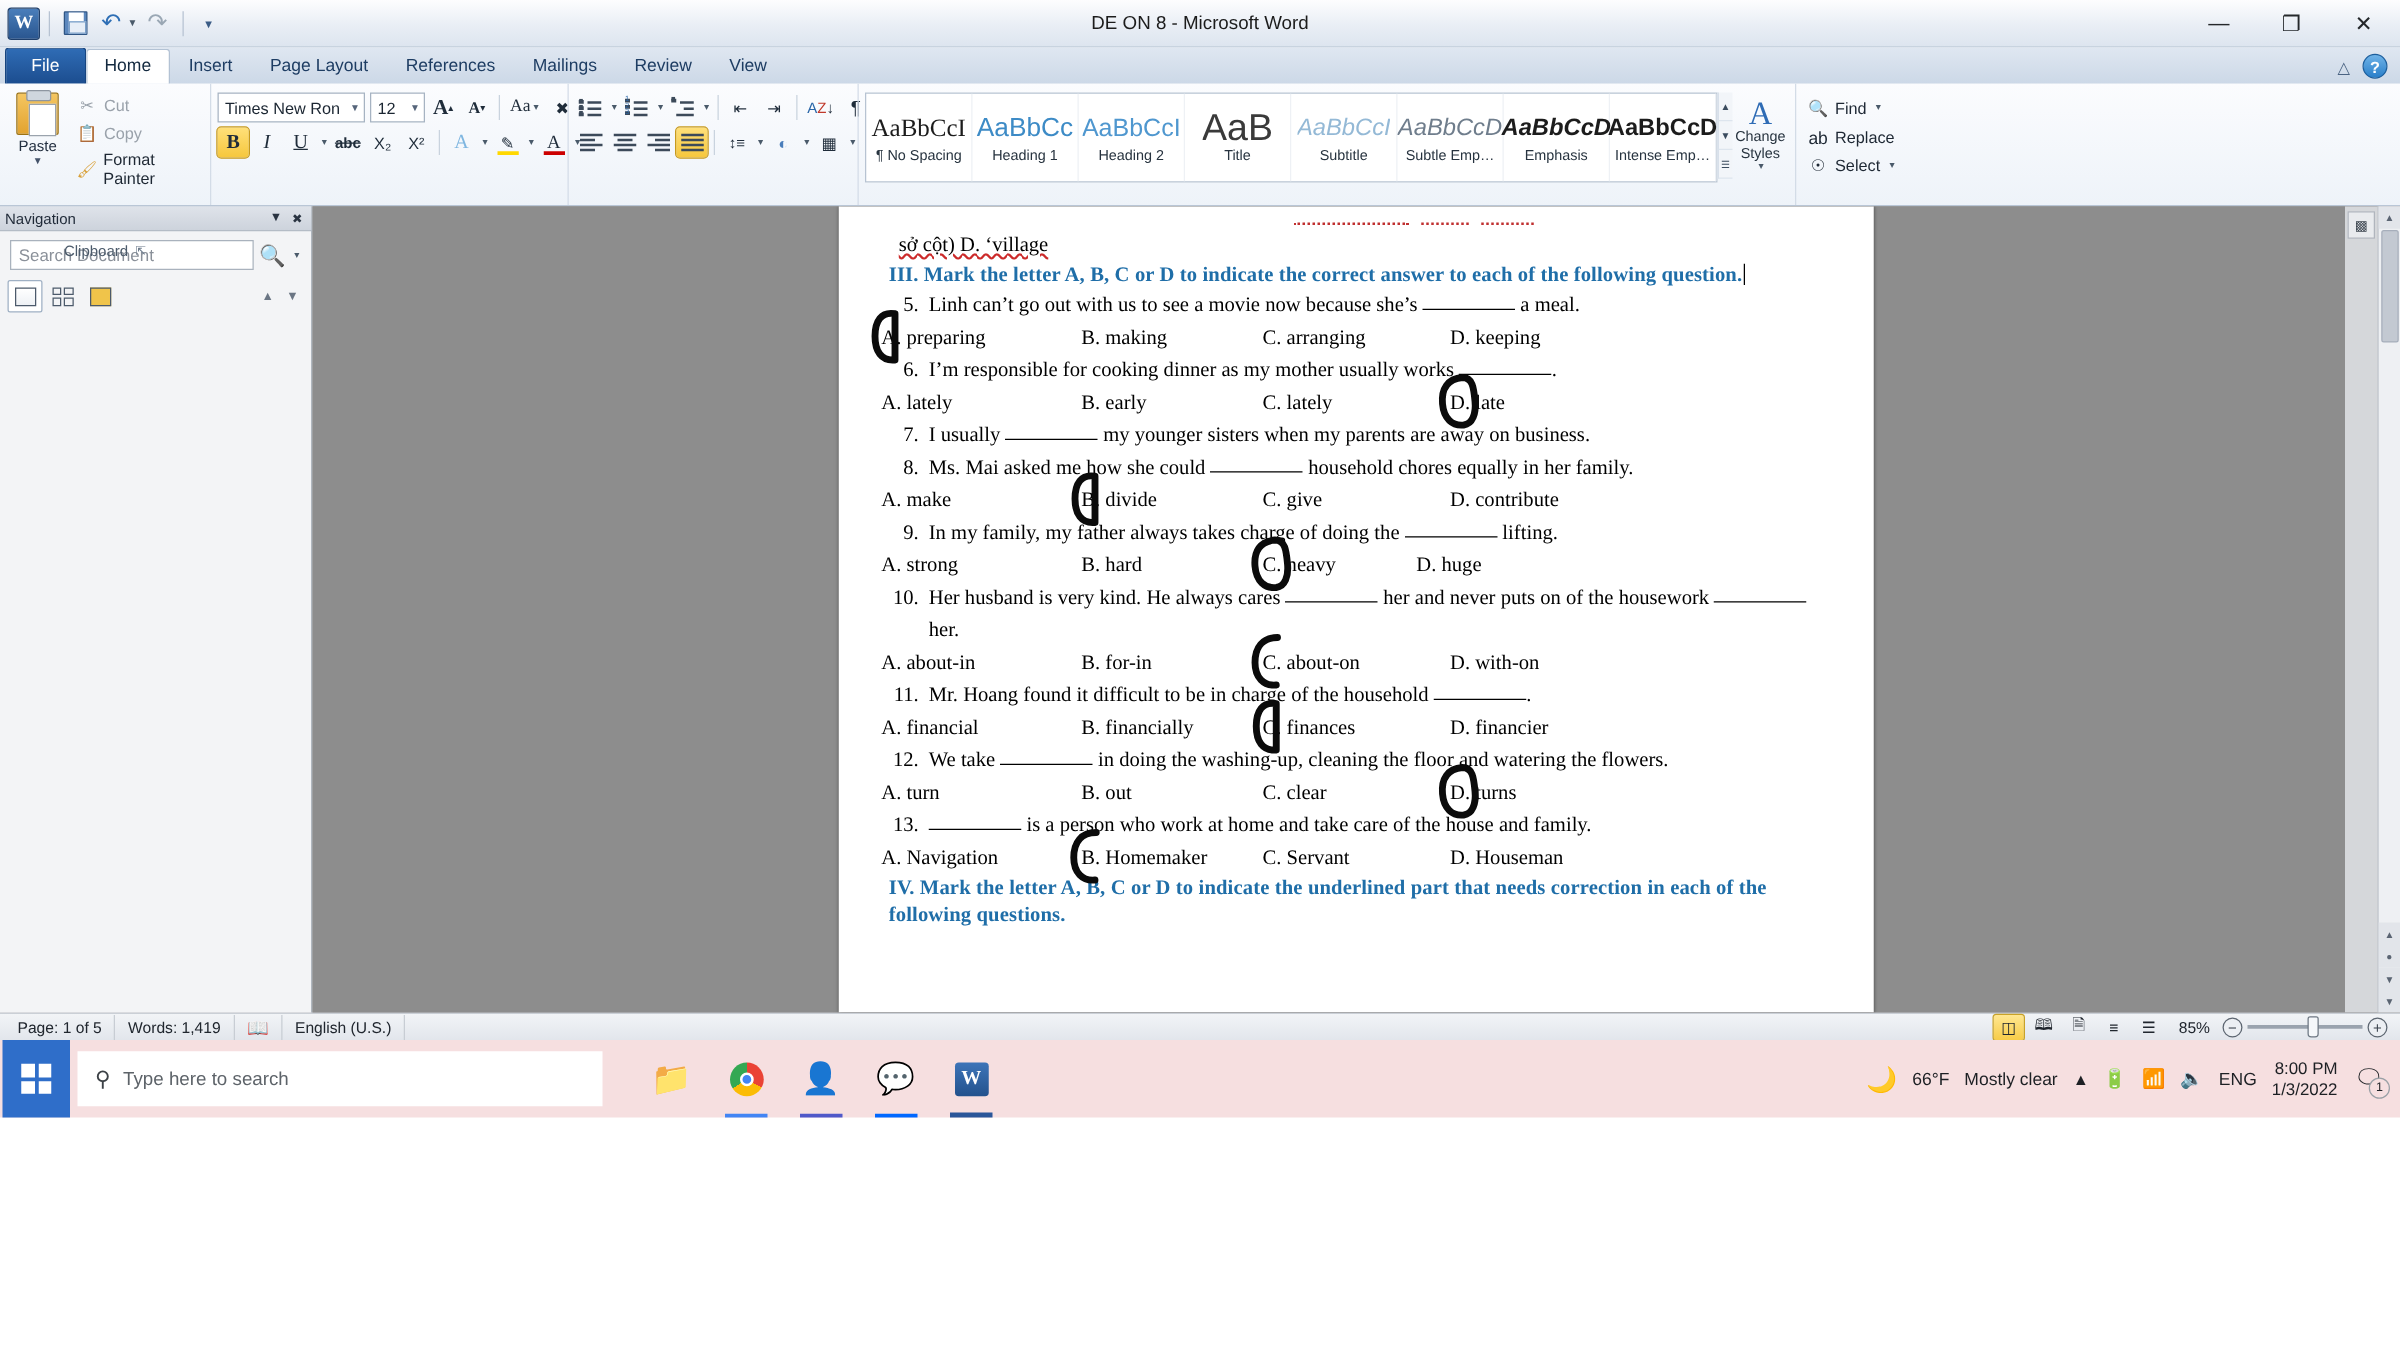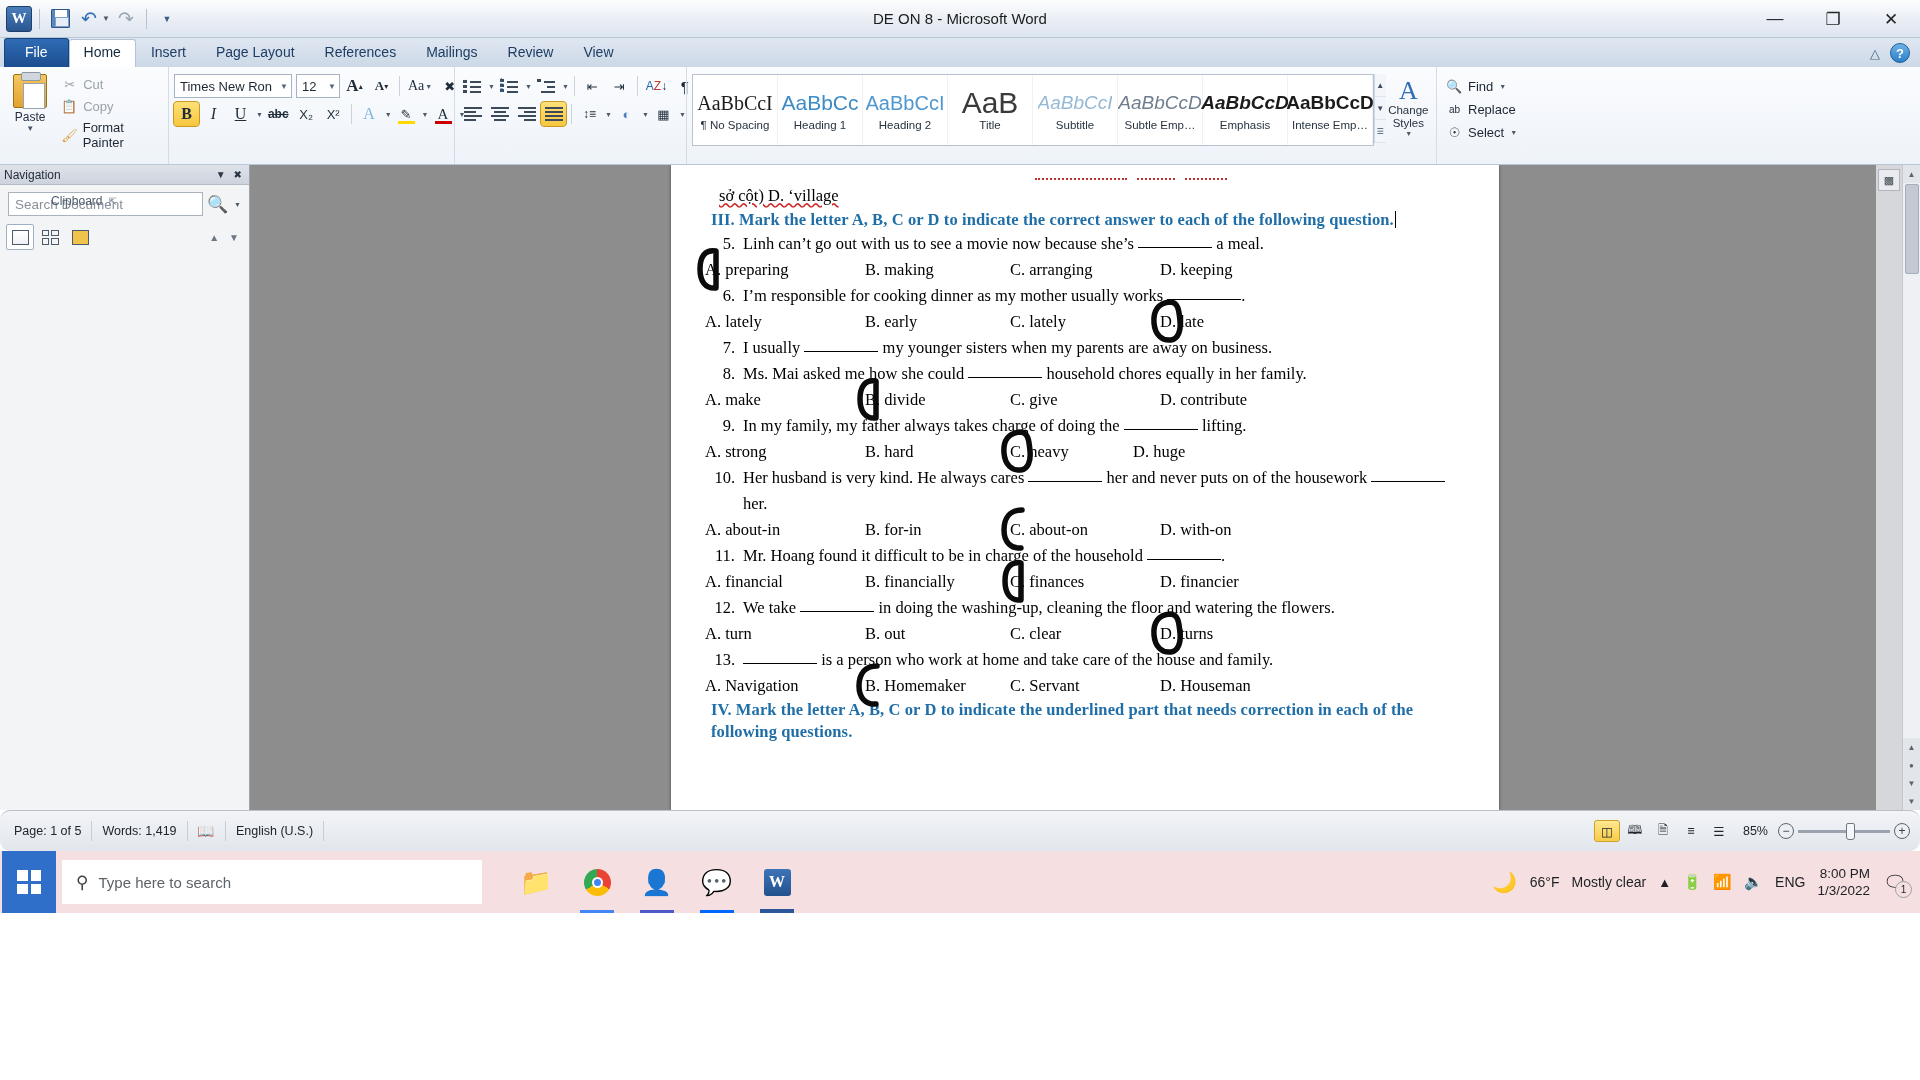--- a/index.html
+++ b/index.html
@@ -561,7 +561,7 @@
           <span class="mini-caret">▼</span>
         </div>
         <div class="edititem">
-          <span class="si-ico" style="font-size:10px">ab<br></span>
+          <span class="si-ico" style="font-size:14px">ab<br></span>
           <span>Replace</span>
         </div>
         <div class="edititem">

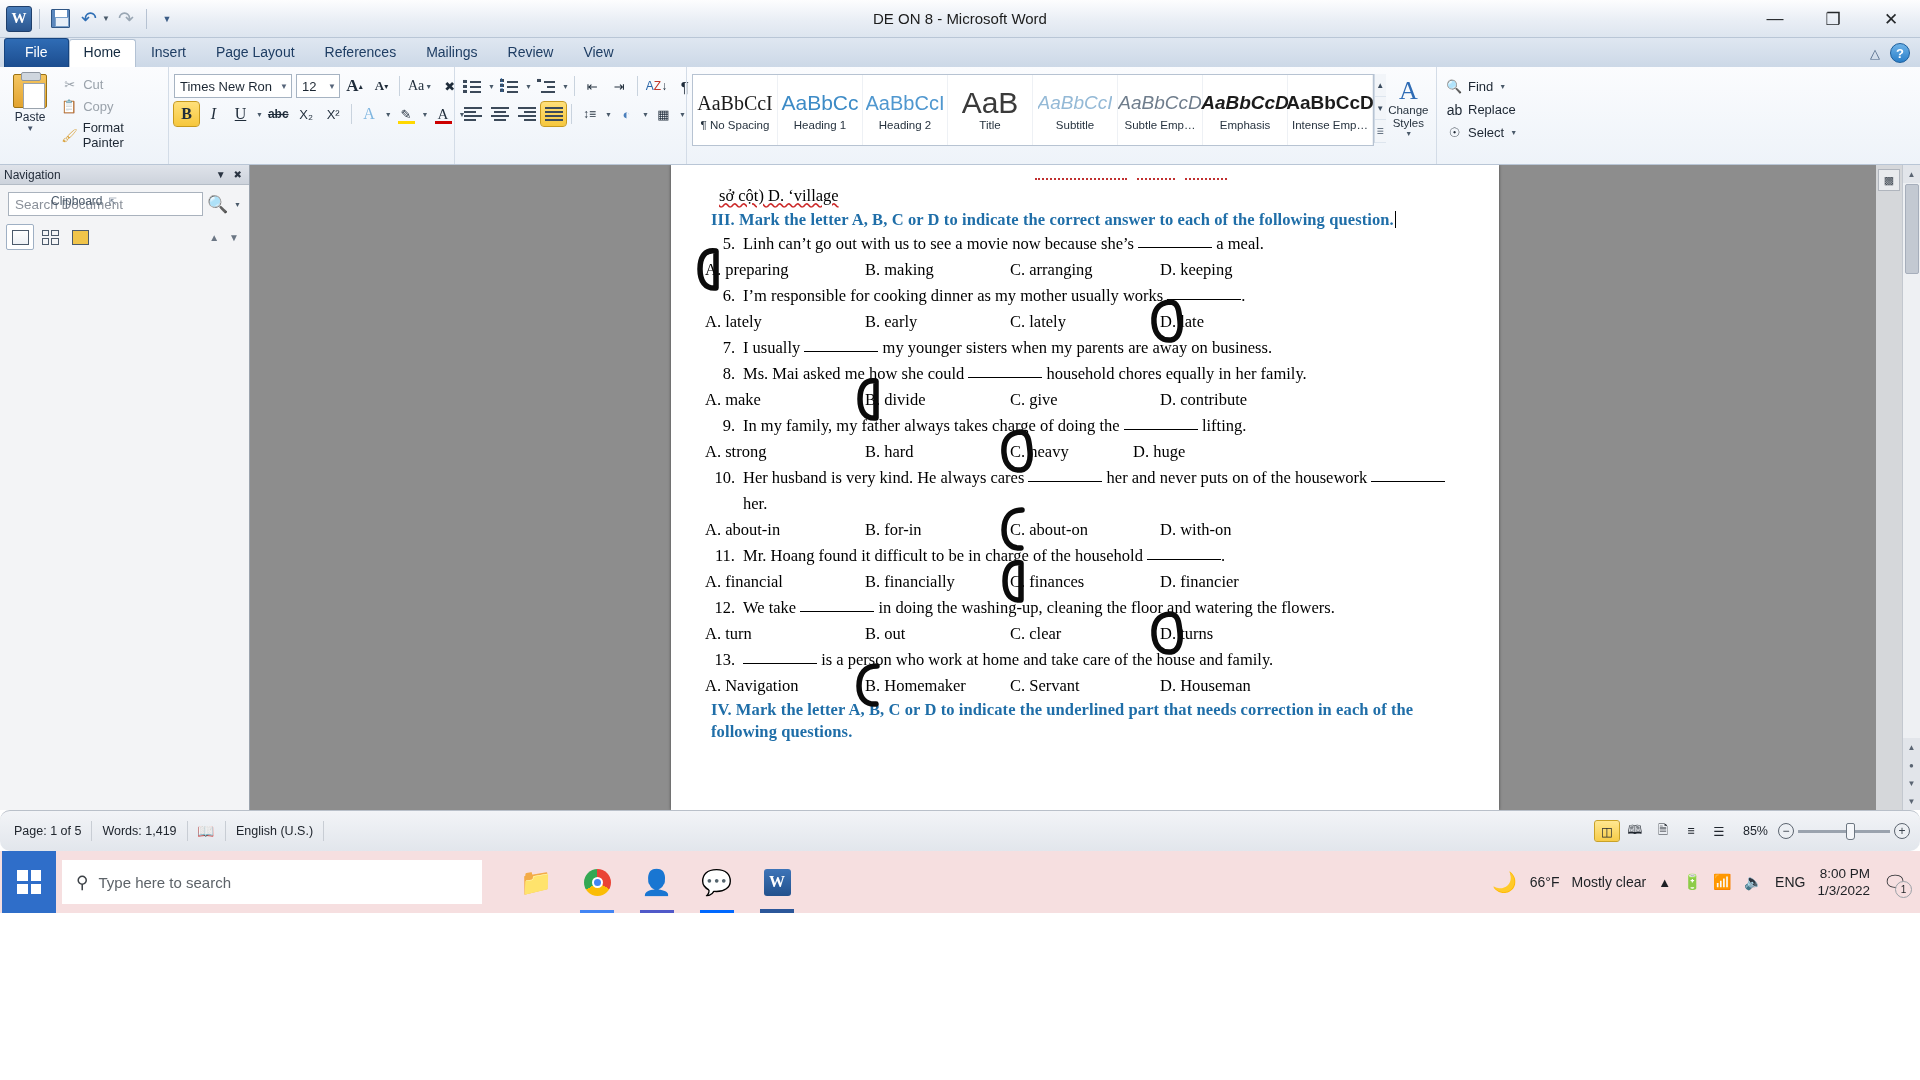--- a/index.html
+++ b/index.html
@@ -220,9 +220,9 @@
 
   
   .statusbar {
-    height: 41px; background: linear-gradient(#f2f4f7, #e2e6ec);
+    height: 22px; background: linear-gradient(#f2f4f7, #e2e6ec);
     border-top: 1px solid #b9c0c9; display: flex; align-items: center;
-    font-size: 12.5px; color: #20262e; padding: 0 4px; border-radius: 10px;
+    font-size: 12.5px; color: #20262e; padding: 0 4px;
   }
   .st-item { padding: 0 10px; height: 20px; display: flex; align-items: center; gap: 5px; border-right: 1px solid #c8cdd4; }
   .st-right { margin-left: auto; display: flex; align-items: center; gap: 4px; padding-right: 6px; }

